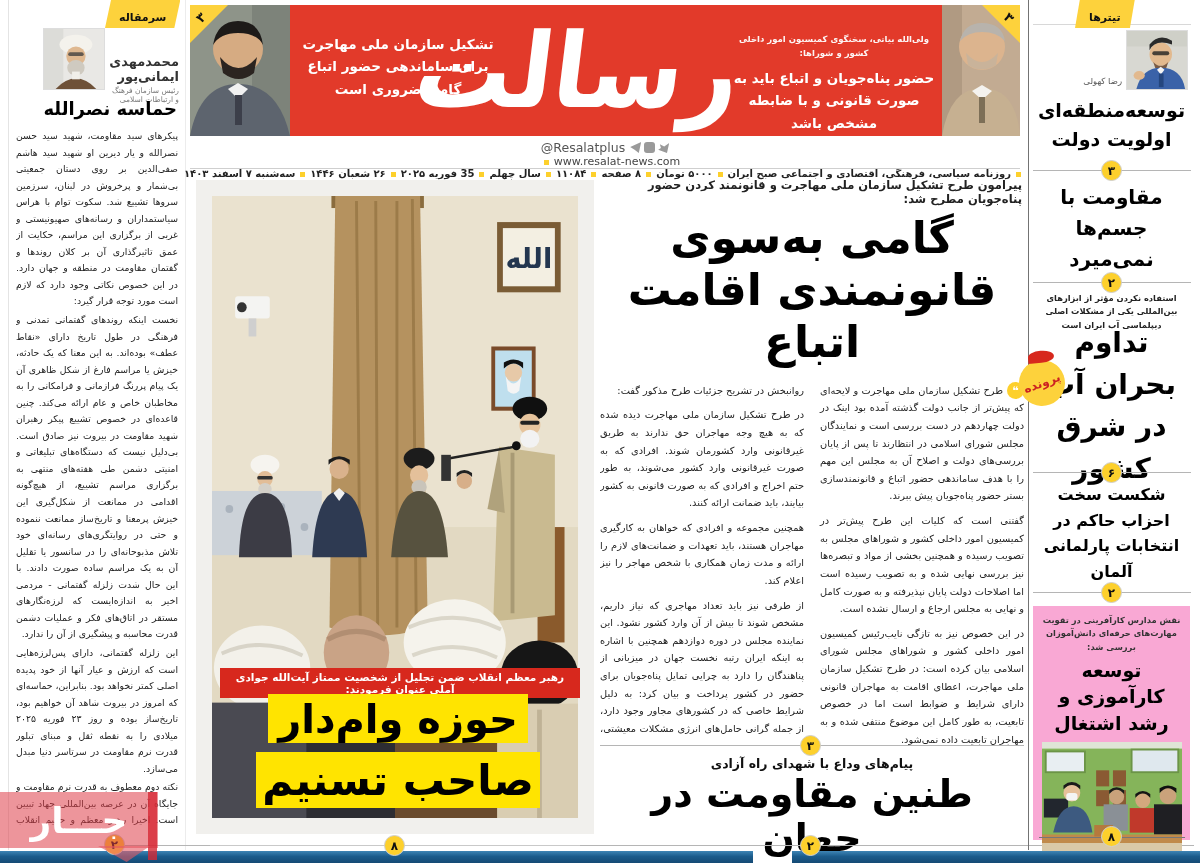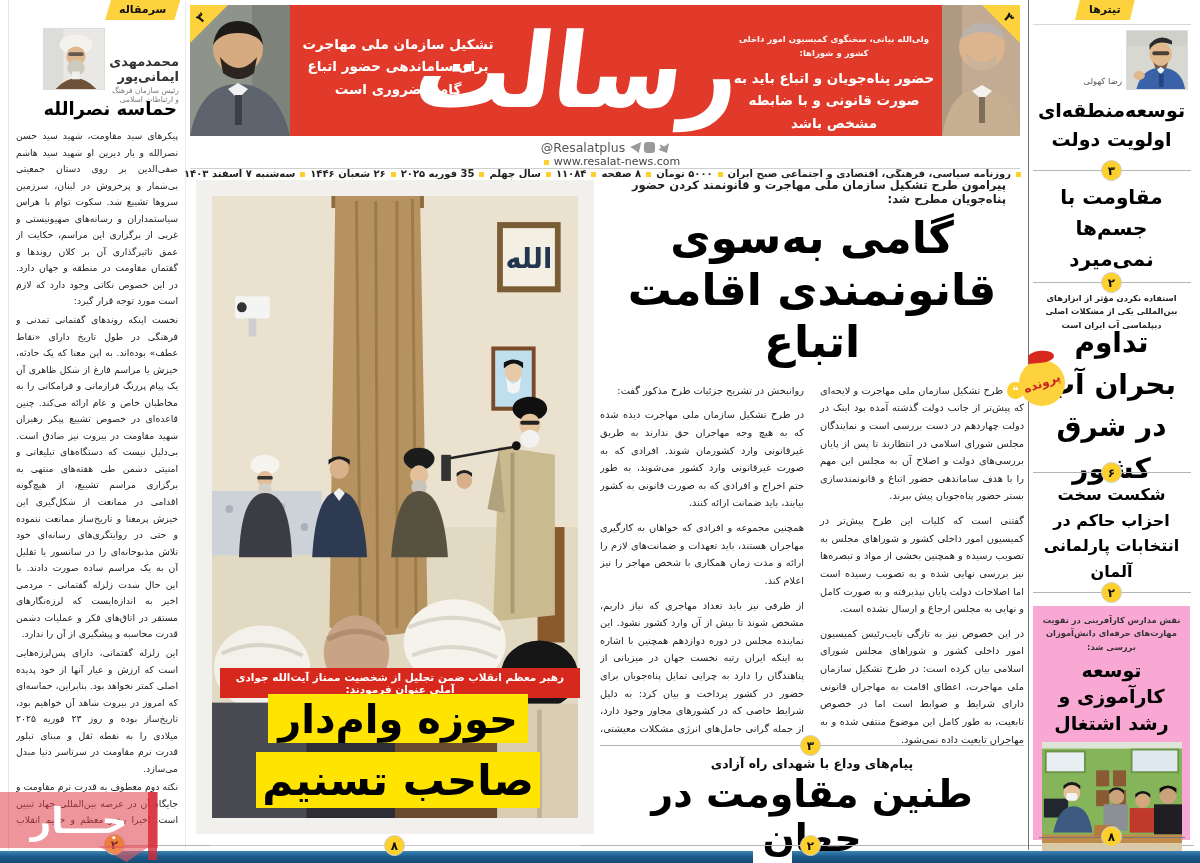--- a/index.html
+++ b/index.html
@@ -8,7 +8,7 @@
         font-family:"DejaVu Sans","Liberation Sans",sans-serif;color:#1a1a1a;}
   
   .tab{position:absolute;background:#fdd23c;color:#111;font-weight:bold;font-size:11px;
-       padding:3px 14px 4px;clip-path:polygon(8% 0,100% 0,92% 100%,0 100%);}
+       padding:11px 14px 4px;clip-path:polygon(8% 0,100% 0,92% 100%,0 100%);}
   .badge{width:21px;height:21px;background:#fdd02c;border:1px solid #cfcfcf;border-radius:50%;
          font-weight:bold;font-size:12px;color:#111;display:flex;align-items:center;justify-content:center;
          position:absolute;z-index:3;}

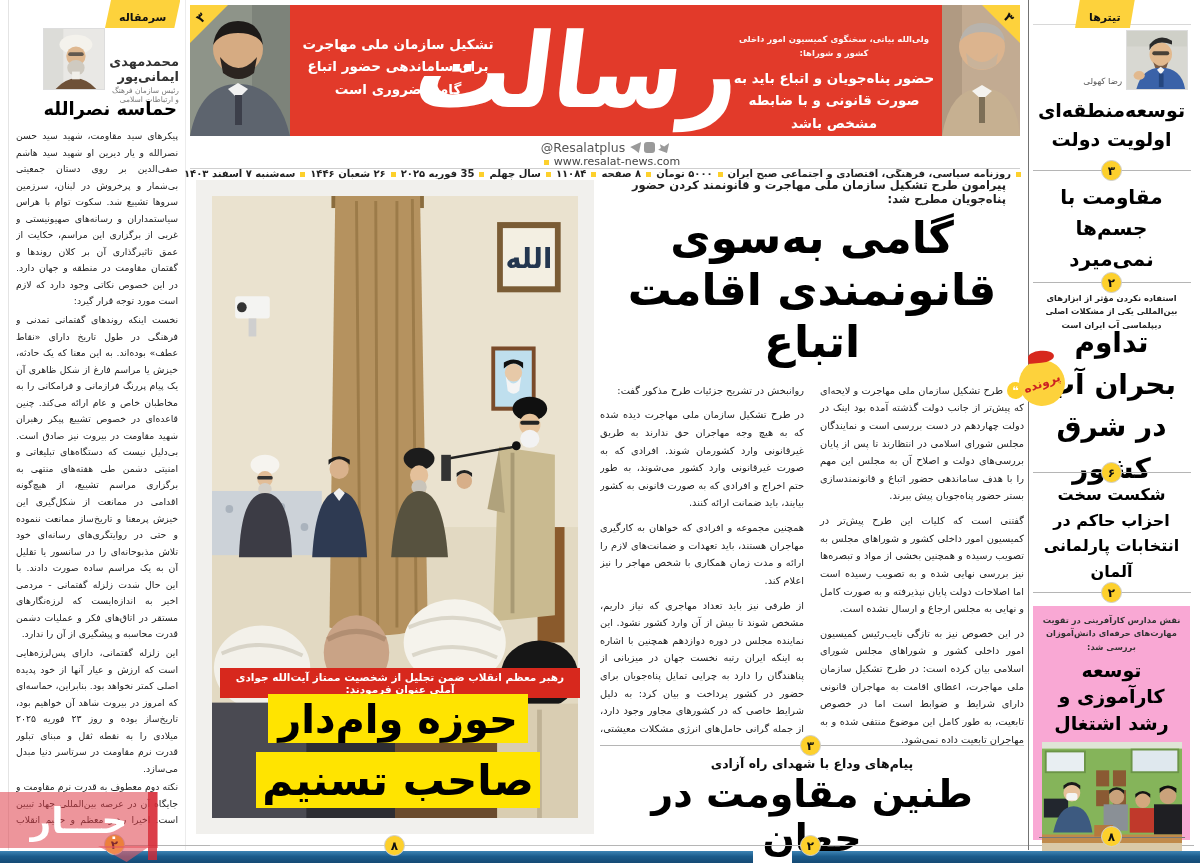--- a/index.html
+++ b/index.html
@@ -81,7 +81,7 @@
   .ph-badge{left:384px;top:835px;}
   
   .article{position:absolute;left:600px;top:178px;width:424px;}
-  .art-kicker{direction:rtl;text-align:right;font-size:11.5px;font-weight:bold;color:#222;margin:0 18px 6px 0;}
+  .art-kicker{direction:rtl;text-align:right;font-size:11.5px;font-weight:bold;color:#222;margin:0 2px 6px 0;}
   .art-h1{direction:rtl;text-align:center;color:#000;font-weight:900;margin:2px 0 0;line-height:1.18;}
   .art-h1 .l1{font-size:44px;display:block;}
   .art-h1 .l2{font-size:44px;display:block;}

